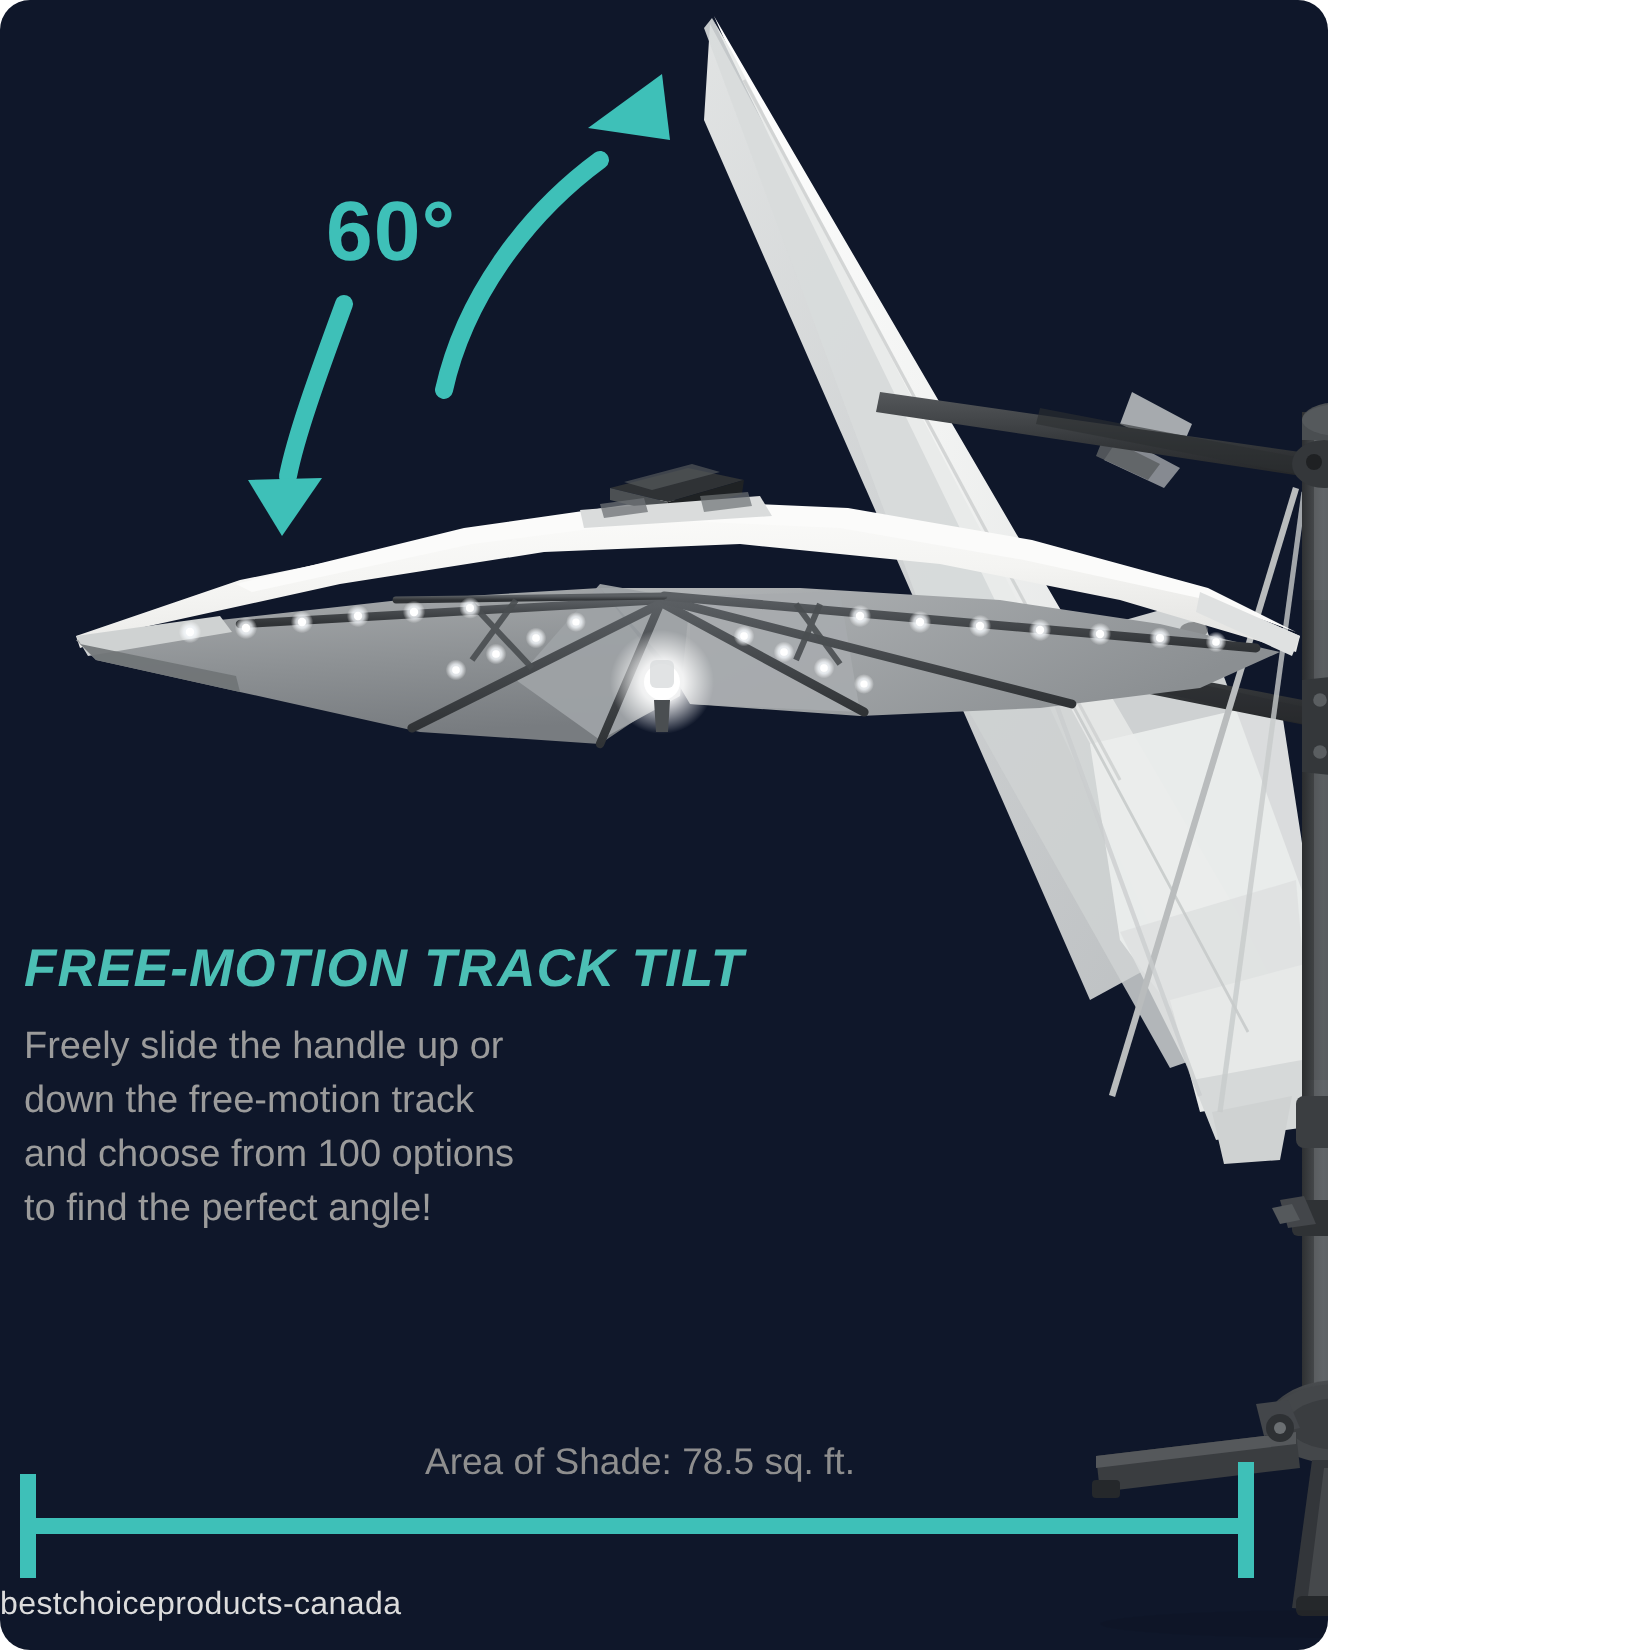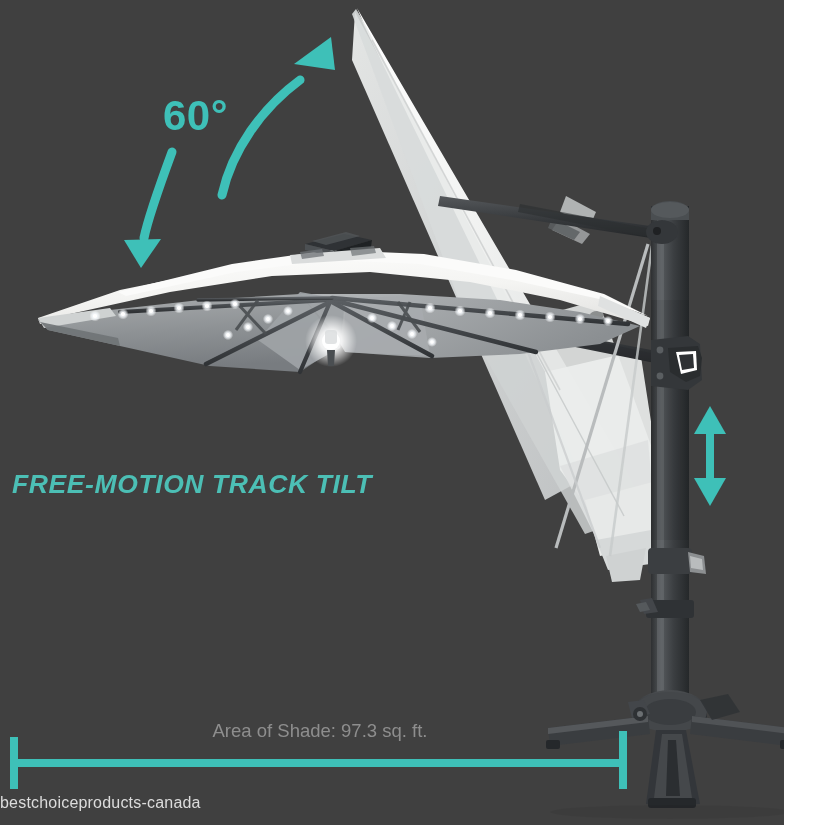--- a/index.html
+++ b/index.html
@@ -12,10 +12,11 @@
   }
   #infographic {
     position: relative;
-    width: 784px;
+    width: 664px;
     height: 825px;
-    background: #404040;
+    background: #0f172a;
     overflow: hidden;
+    border-radius: 15px;
   }
 
   

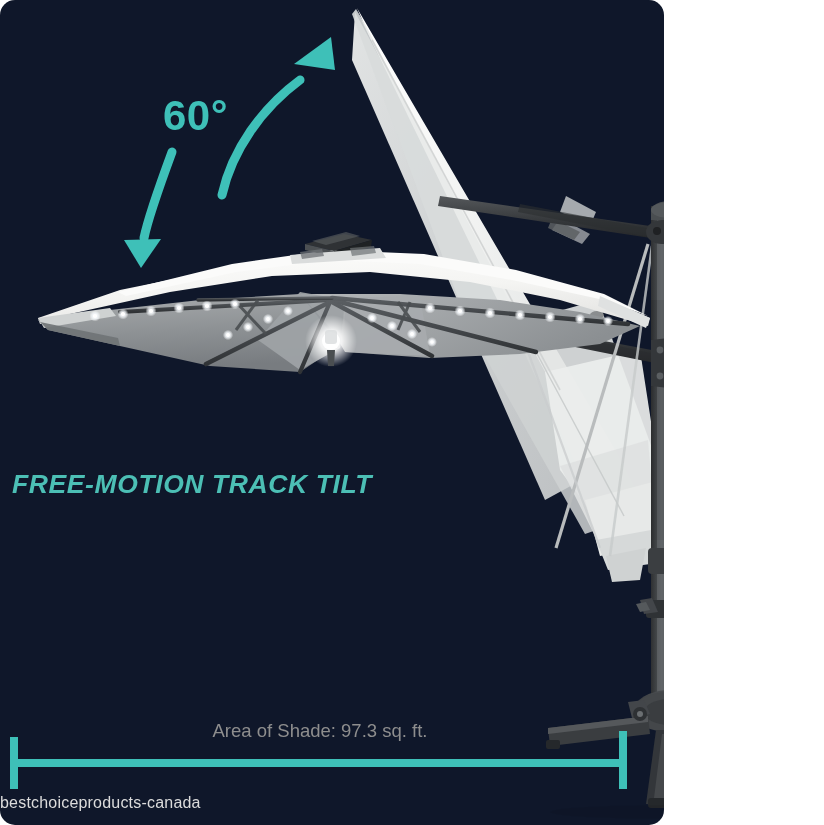--- a/index.html
+++ b/index.html
@@ -415,6 +415,10 @@
 
   <div id="feature-text-block">
     <h2 id="feature-heading">FREE-MOTION TRACK TILT</h2>
+    <p id="feature-description">Freely slide the handle up or
+down the free-motion track
+and choose from 100 options
+to find the perfect angle!</p>
   </div>
 
   <div id="shade-area-label">Area of Shade: 97.3 sq. ft.</div>

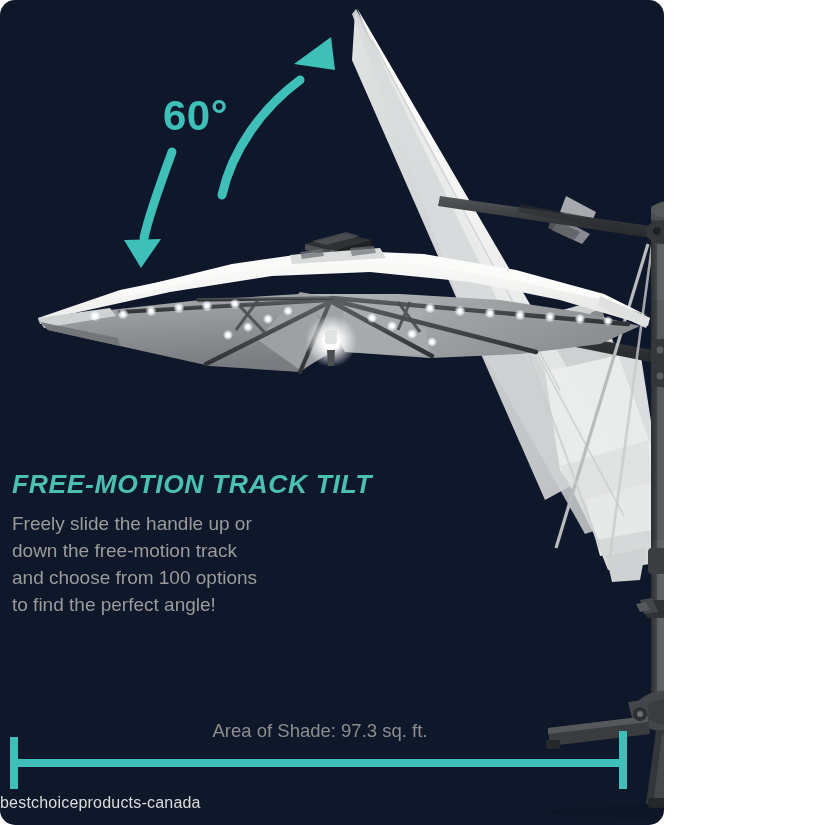--- a/index.html
+++ b/index.html
@@ -421,7 +421,7 @@
 to find the perfect angle!</p>
   </div>
 
-  <div id="shade-area-label">Area of Shade: 97.3 sq. ft.</div>
+  <div id="shade-area-label">Area of Shade: 78.5 sq. ft.</div>
 
   <div id="watermark">bestchoiceproducts-canada</div>
 

